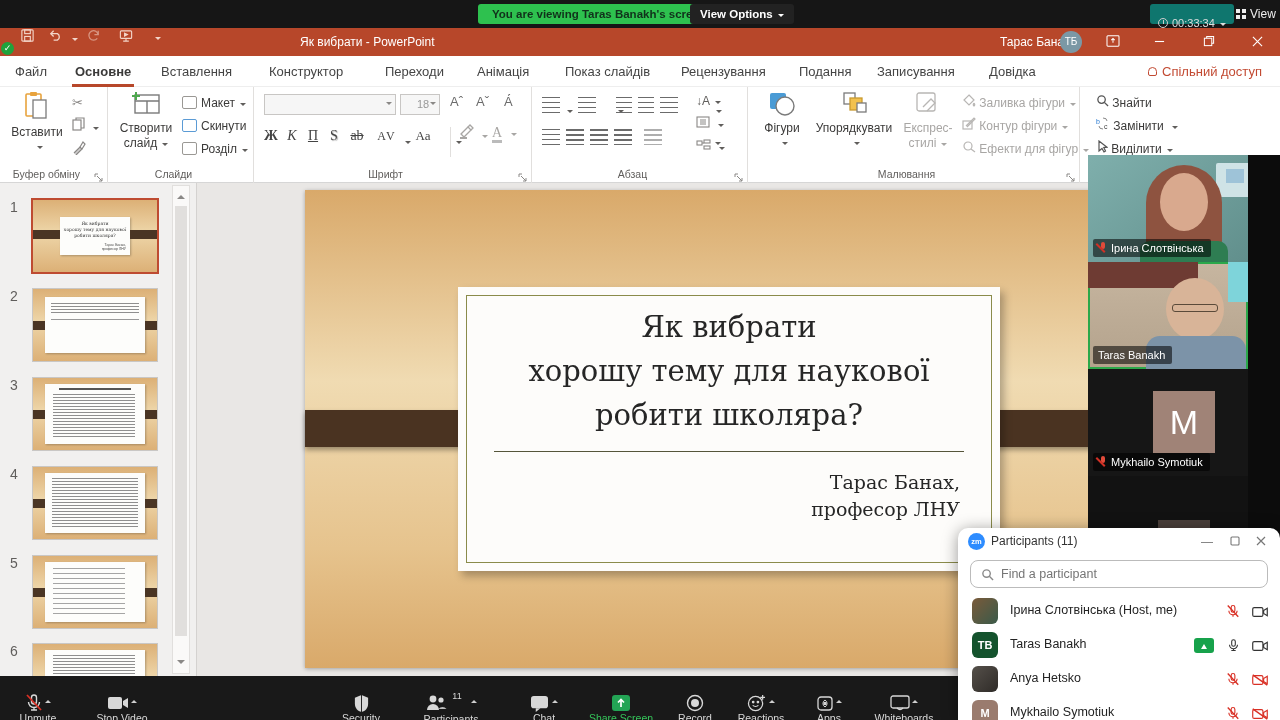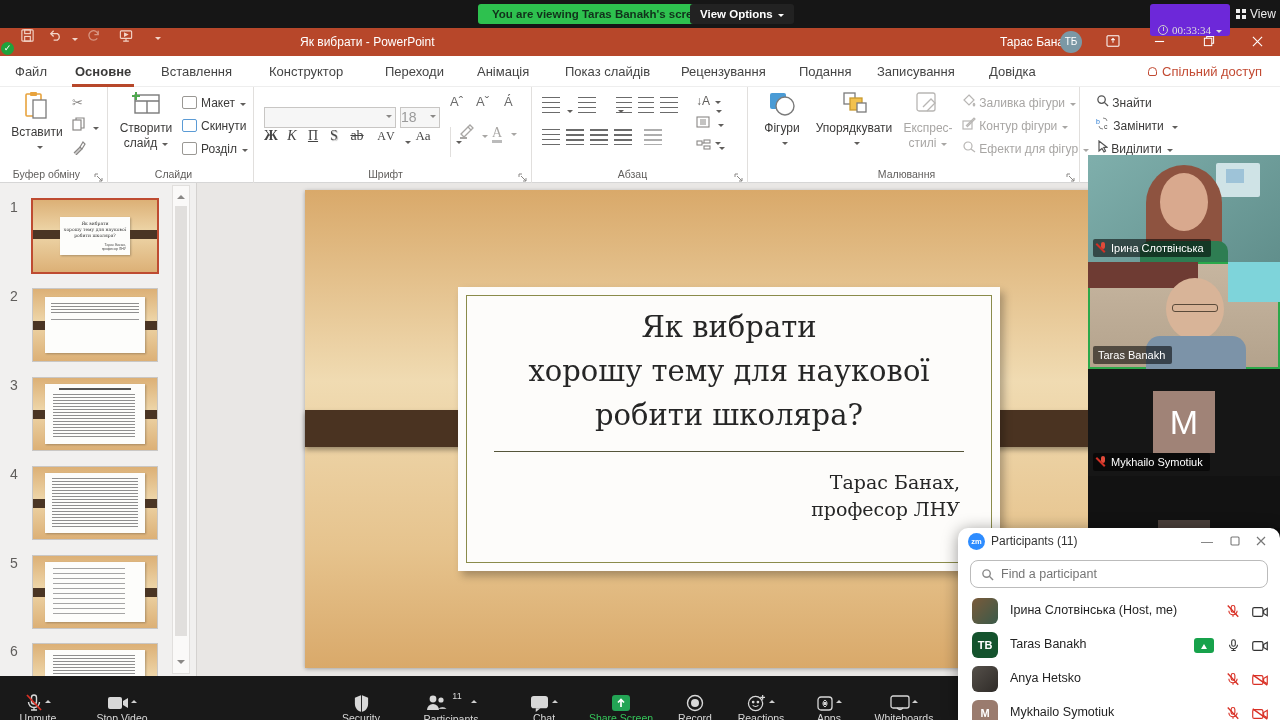--- a/index.html
+++ b/index.html
@@ -14,8 +14,8 @@
     border-radius:3px; color:#11311b; font-size:11.5px; font-weight:bold; line-height:20px; }
   #view-options { left:690px; top:4px; height:20px; padding:0 10px; background:#222;
     border-radius:3px; color:#fff; font-size:11.5px; font-weight:bold; line-height:20px; }
-  #timer-box { left:1150px; top:4px; height:20px; background:#6d28d9; border-radius:3px;
-    color:#ddd; font-size:11px; line-height:20px; padding:16px 8px;font-family:Liberation Serif, serif; }
+  #timer-box { left:1150px; top:4px; height:20px; background:#0f766e; border-radius:3px;
+    color:#ddd; font-size:11px; line-height:20px; padding:9px 8px; }
   #view-btn { left:1236px; top:4px; height:20px; color:#eee; font-size:12px; line-height:20px; }
   .caret-d { display:inline-block; width:0; height:0; border:3.5px solid transparent;
     border-top-color:currentColor; vertical-align:middle; margin-left:5px; position:relative; top:2px;}

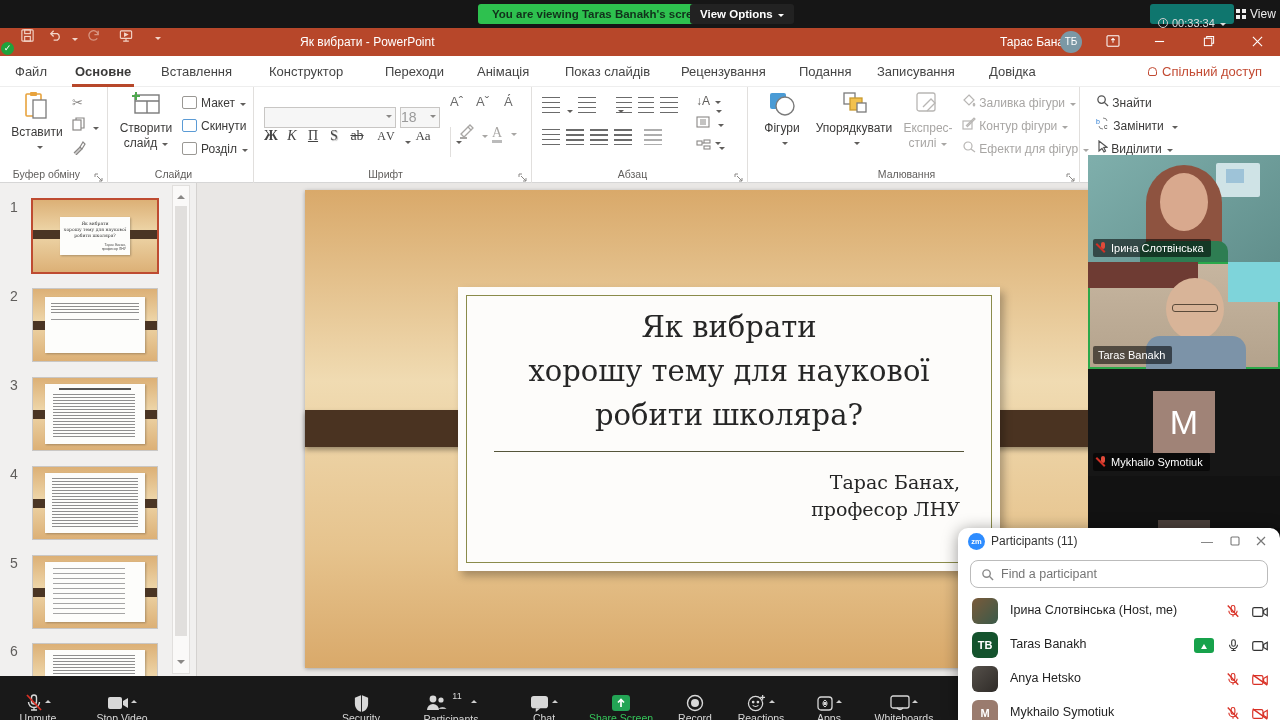--- a/index.html
+++ b/index.html
@@ -71,7 +71,7 @@
   .gc { color:#605e5c; }
   .greyed { color:#A8A6A4 !important; }
   .combo { position:absolute; height:21px; background:#fff; border:1px solid #C8C6C4;
-    font-size:14px; color:#9a9a9a; line-height:19px; padding:0 0; background:#F6F6F6;margin-top:13px;}
+    font-size:11px; color:#9a9a9a; line-height:19px; padding:0 16px; background:#F6F6F6;}
   .combo .caret-d{ position:absolute; right:3px; top:7px; color:#8a8886;}
   .fbtn { position:absolute; top:38px; height:22px; line-height:22px; font-size:14px; color:#444;
     text-align:center; font-family:"Liberation Serif", serif;}

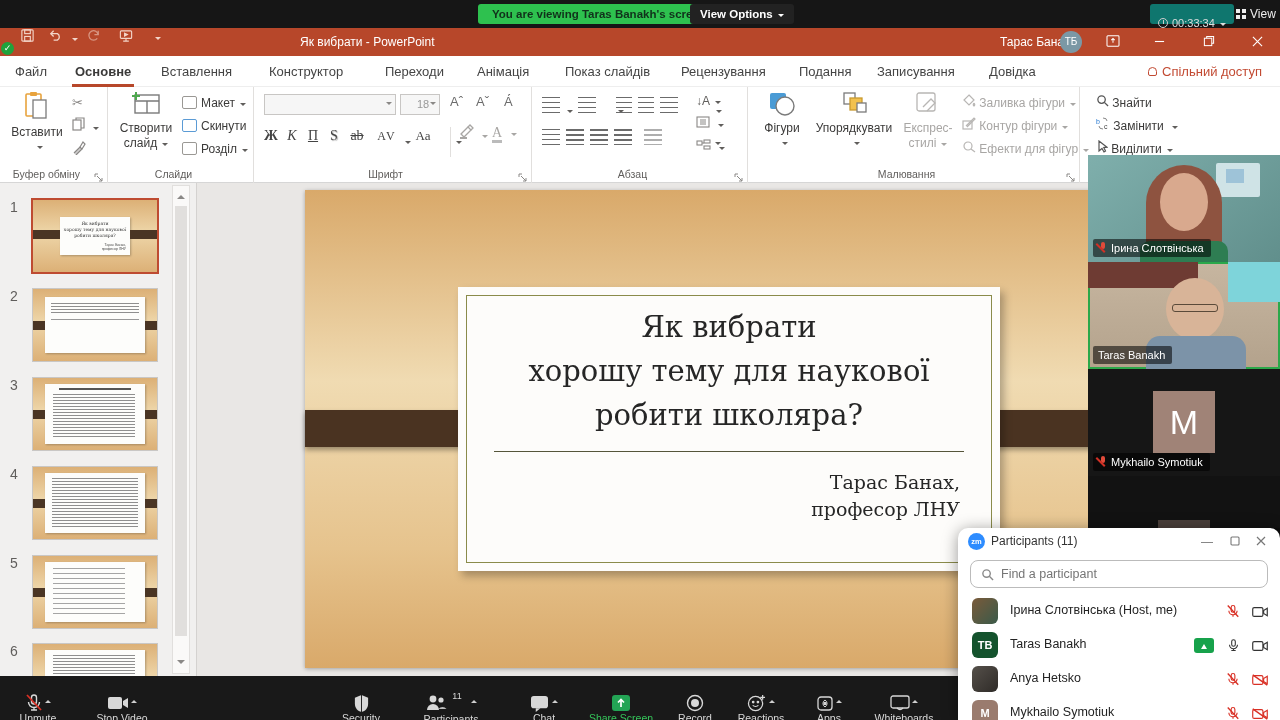--- a/index.html
+++ b/index.html
@@ -113,7 +113,7 @@
 
   
   #video-panel { left:1088px; top:155px; width:192px; height:565px; background:#0c0c0c; z-index:20; }
-  .vtile { position:absolute; left:0; width:192px; height:107px; overflow:hidden; background:#141414; }
+  .vtile { position:absolute; left:0; width:160px; height:107px; overflow:hidden; background:#141414; }
   .vname { position:absolute; left:5px; bottom:5px; background:rgba(0,0,0,.55); color:#fff;
     font-size:11px; line-height:16px; padding:1px 7px 1px 5px; border-radius:2px; white-space:nowrap;}
   .mic-red { display:inline-block; position:relative; width:9px; height:12px; margin-right:4px; vertical-align:-2px;}

